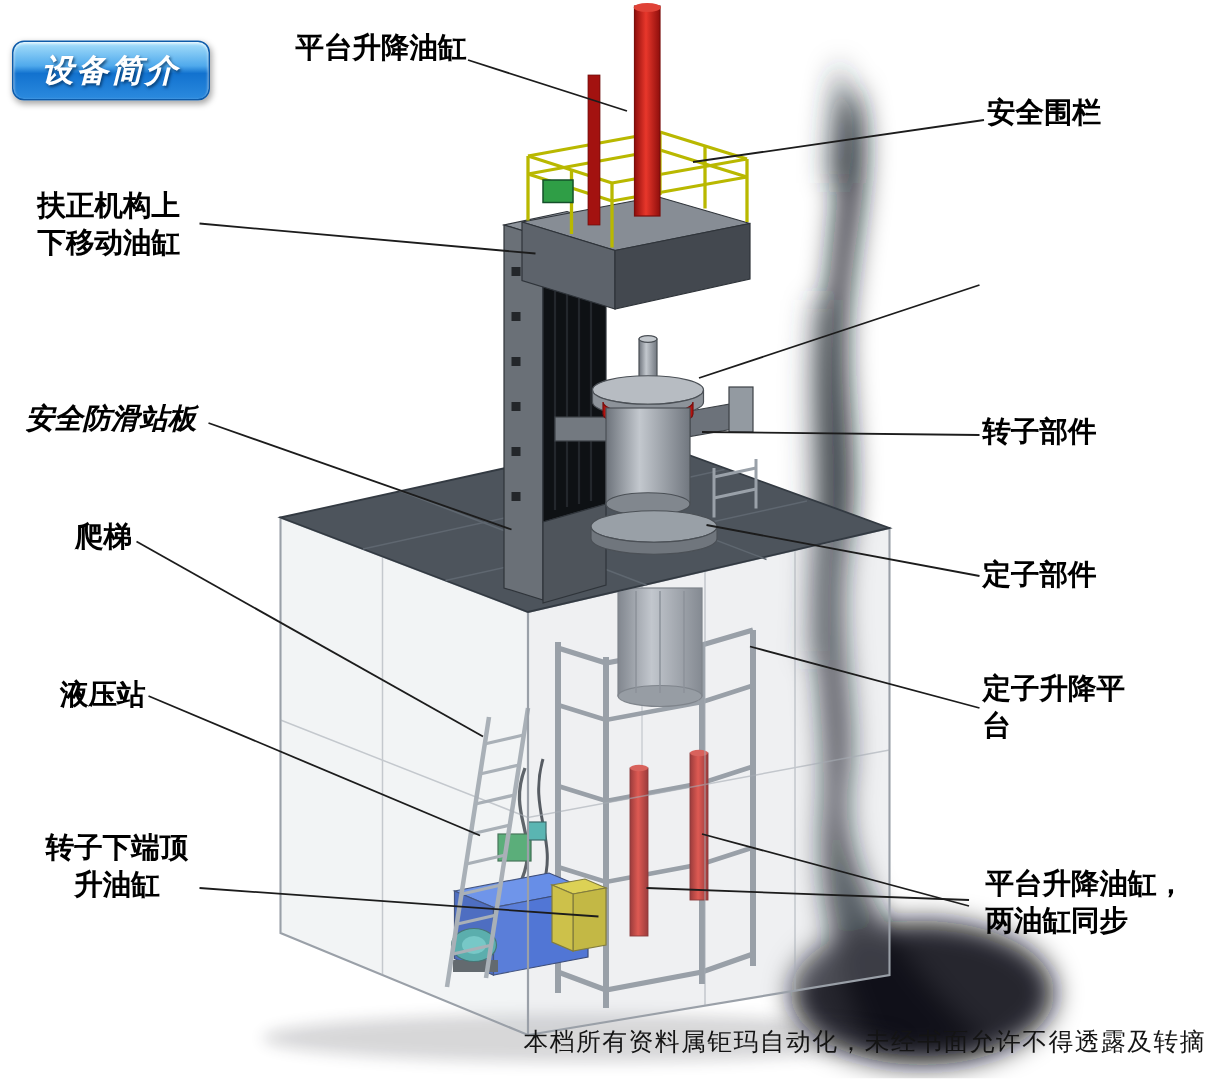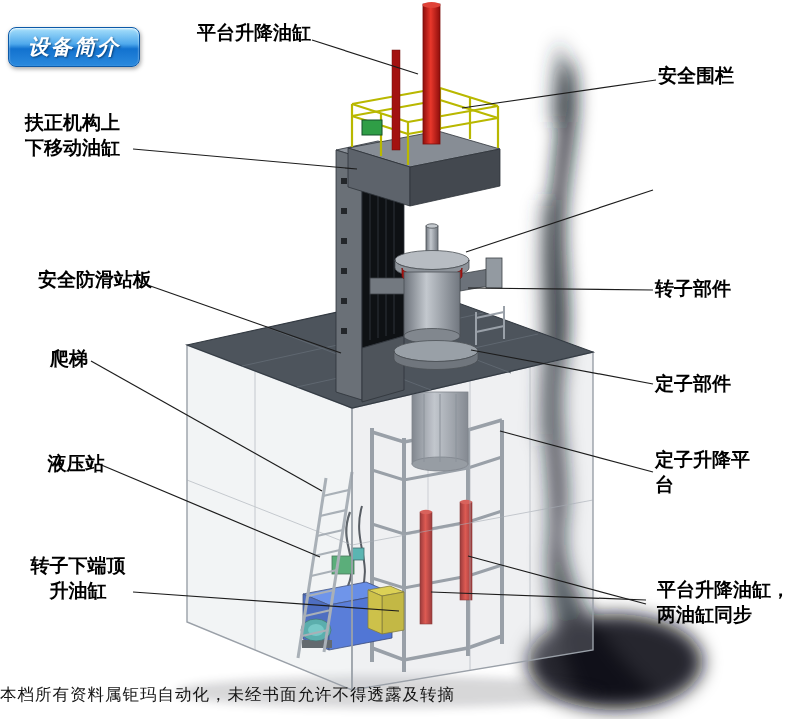--- a/index.html
+++ b/index.html
@@ -25,7 +25,7 @@
   }
   .l-top{left:197px;top:20px;width:128px;}
   .l-fence{left:658px;top:63px;width:92px;}
-  .l-centering{left:25px;top:110px;width:106px;}
+  .l-centering{left:25px;top:125px;width:106px;}
   .l-rotorcent{left:655px;top:157px;width:112px;}
   .l-antislip{left:38px;top:267px;width:162px;}
   .l-rotorpart{left:655px;top:276px;width:92px;}

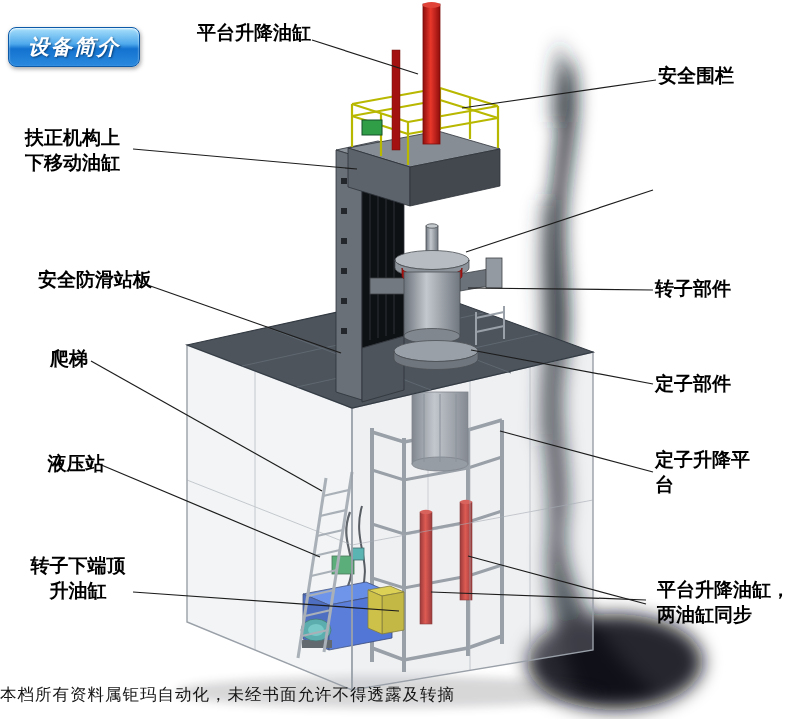--- a/index.html
+++ b/index.html
@@ -27,7 +27,7 @@
   .l-fence{left:658px;top:63px;width:92px;}
   .l-centering{left:25px;top:125px;width:106px;}
   .l-rotorcent{left:655px;top:157px;width:112px;}
-  .l-antislip{left:38px;top:267px;width:162px;}
+  .l-antislip{left:17px;top:267px;width:162px;font-style:italic;}
   .l-rotorpart{left:655px;top:276px;width:92px;}
   .l-ladder{left:50px;top:346px;width:62px;}
   .l-statorpart{left:655px;top:371px;width:92px;}

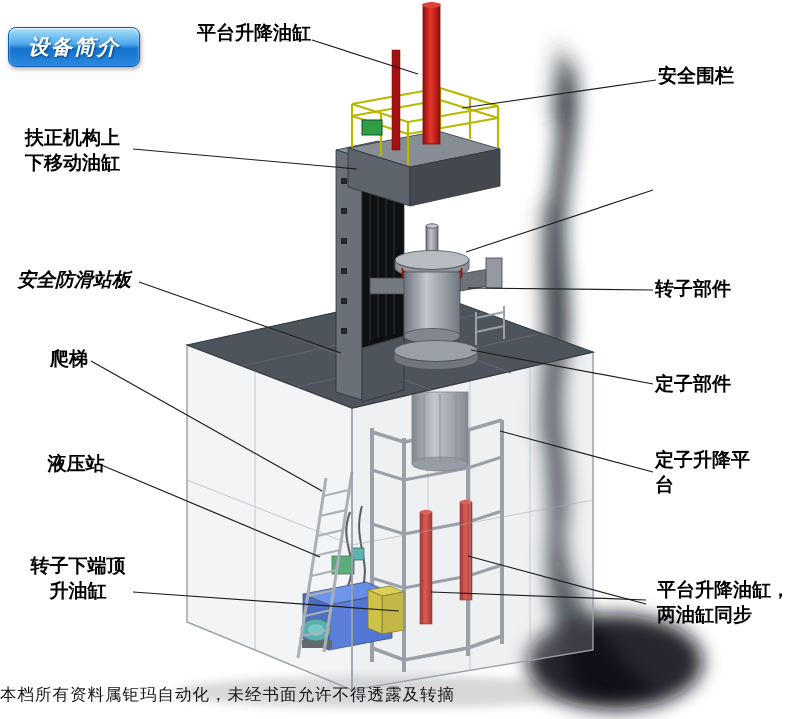--- a/index.html
+++ b/index.html
@@ -31,7 +31,7 @@
   .l-rotorpart{left:655px;top:276px;width:92px;}
   .l-ladder{left:50px;top:346px;width:62px;}
   .l-statorpart{left:655px;top:371px;width:92px;}
-  .l-hydraulic{left:40px;top:451px;width:72px;text-align:center;}
+  .l-hydraulic{left:40px;top:451px;width:72px;}
   .l-statorlift{left:655px;top:447px;width:112px;}
   .l-rotorbottom{left:25px;top:553px;width:106px;text-align:center;}
   .l-platformcyl{left:657px;top:577px;width:150px;}

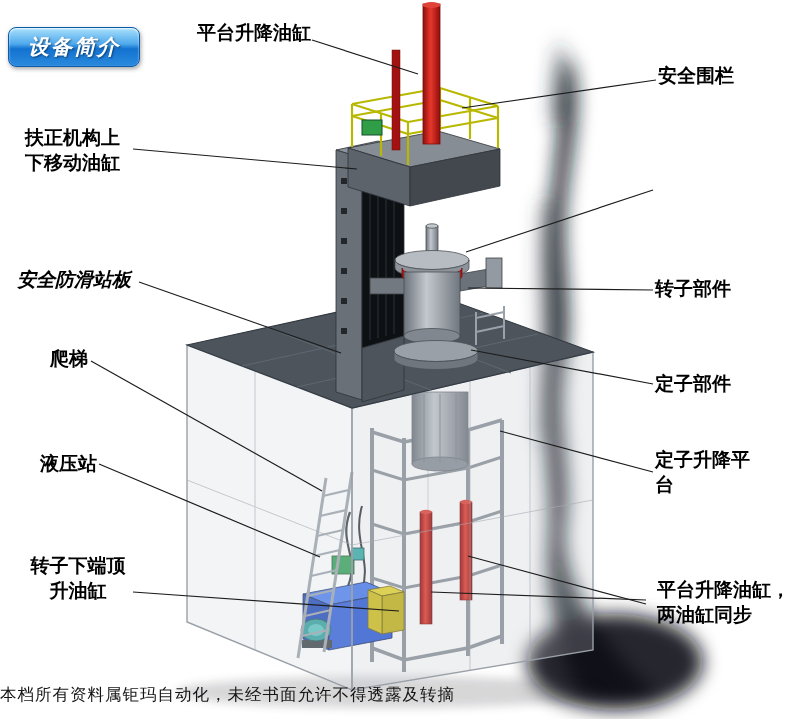--- a/index.html
+++ b/index.html
@@ -36,7 +36,7 @@
   .l-rotorbottom{left:25px;top:553px;width:106px;text-align:center;}
   .l-platformcyl{left:657px;top:577px;width:150px;}
   .footer{
-    position:absolute;left:0;right:0;top:684px;z-index:3;text-align:left;
+    position:absolute;left:0;right:0;top:684px;z-index:3;text-align:right;
     font-size:16.5px;font-weight:400;color:#141414;letter-spacing:1px;
   }
 </style>

